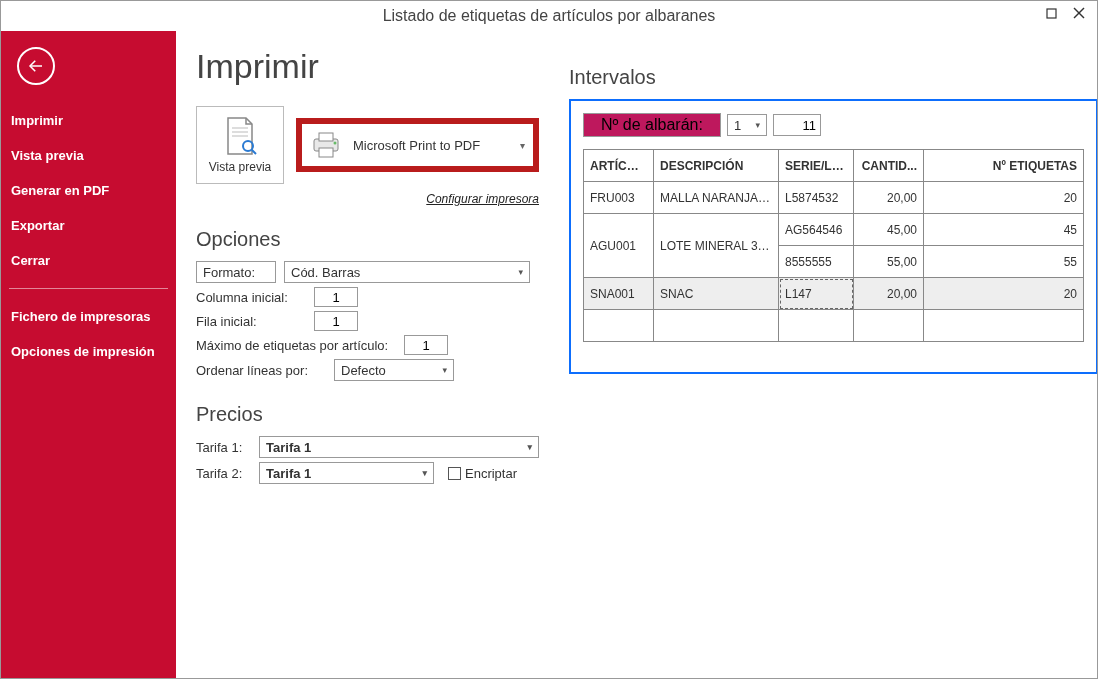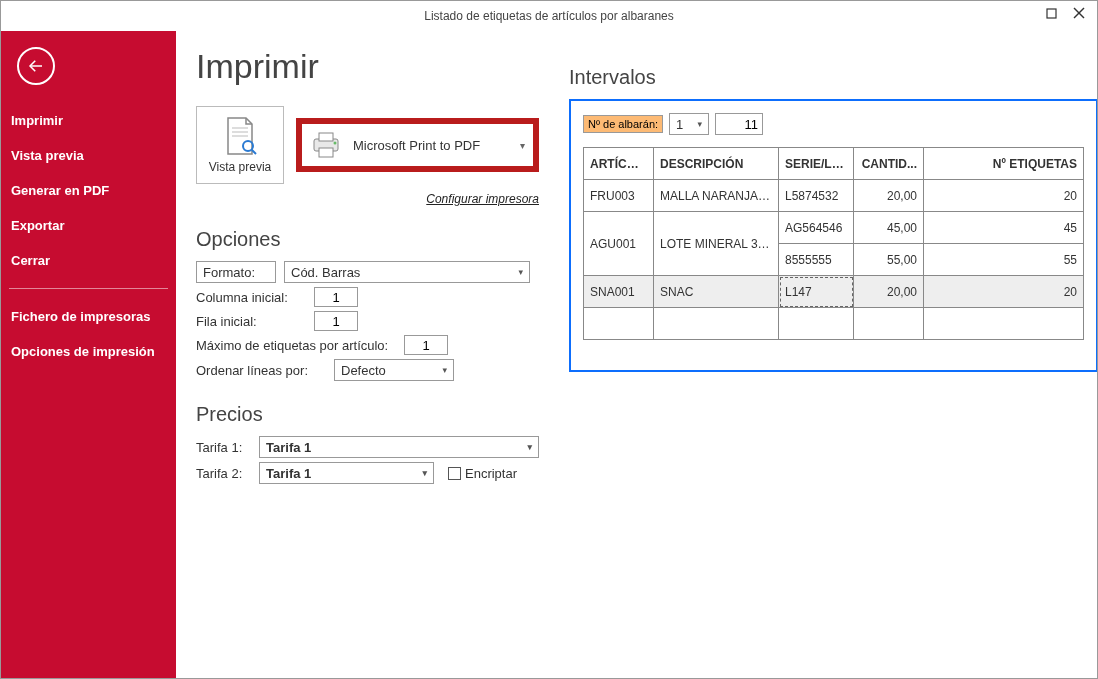--- a/index.html
+++ b/index.html
@@ -5,7 +5,7 @@
   * { box-sizing: border-box; }
   html, body { margin:0; padding:0; font-family: "Segoe UI", Arial, sans-serif; font-size:13px; color:#333; background:#fff; }
   .window { width:1098px; height:679px; border:1px solid #999; position:relative; display:flex; flex-direction:column; }
-  .titlebar { height:30px; display:flex; align-items:center; justify-content:center; position:relative; font-size:12px; color:#444; }
+  .titlebar { height:30px; display:flex; align-items:center; justify-content:center; position:relative; font-size:16px; color:#444; }
   .titlebar .controls { position:absolute; right:4px; top:0; display:flex; gap:0; }
   .titlebar .controls div { width:28px; height:24px; display:flex; align-items:center; justify-content:center; font-size:14px; cursor:pointer; }
   .body { flex:1; display:flex; min-height:0; }

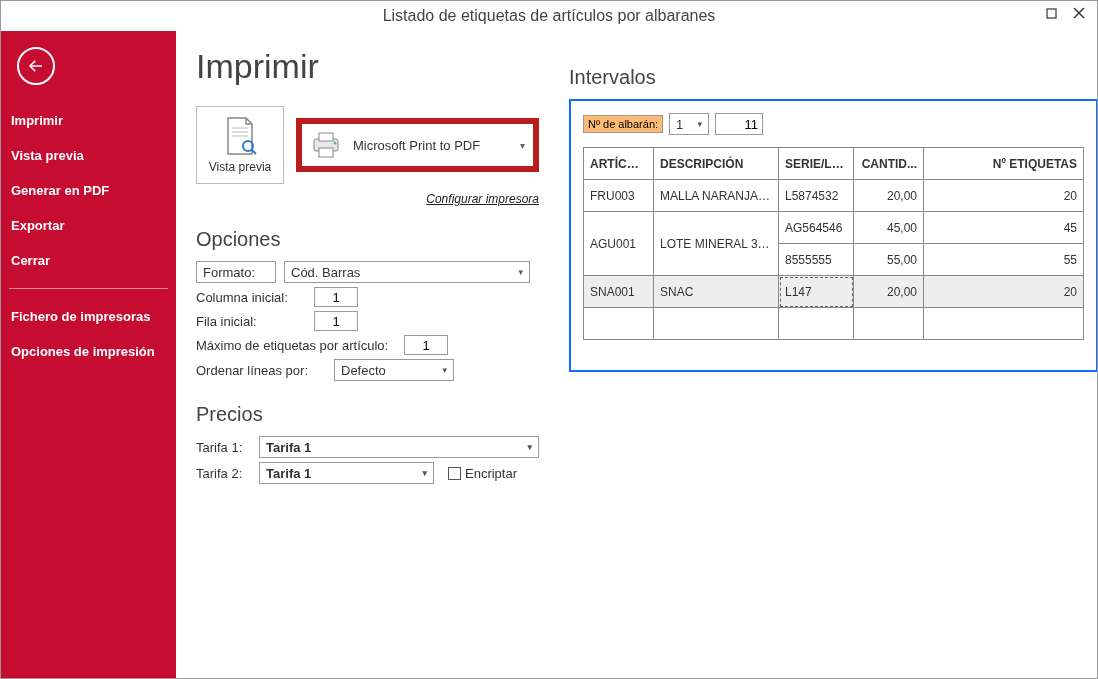--- a/index.html
+++ b/index.html
@@ -39,7 +39,7 @@
   .right-col { flex:1; }
   .intervalos-box { border:2px solid #0d6efd; padding:12px 12px 30px 12px; }
   .interval-top { display:flex; align-items:center; gap:6px; margin-bottom:12px; }
-  .btn-alb { border:1px solid #999; padding:2px 4px; font-size:11px; background:#fdba74; cursor:pointer; }
+  .btn-alb { border:1px solid #999; padding:2px 17px; font-size:16px; background:#be185d; cursor:pointer; }
   .small-combo { width:40px; justify-content:space-between; }
   .num11 { border:1px solid #999; width:48px; height:22px; text-align:right; padding:0 4px; font-size:13px; }
   table.grid { border-collapse:collapse; width:100%; table-layout:fixed; }

